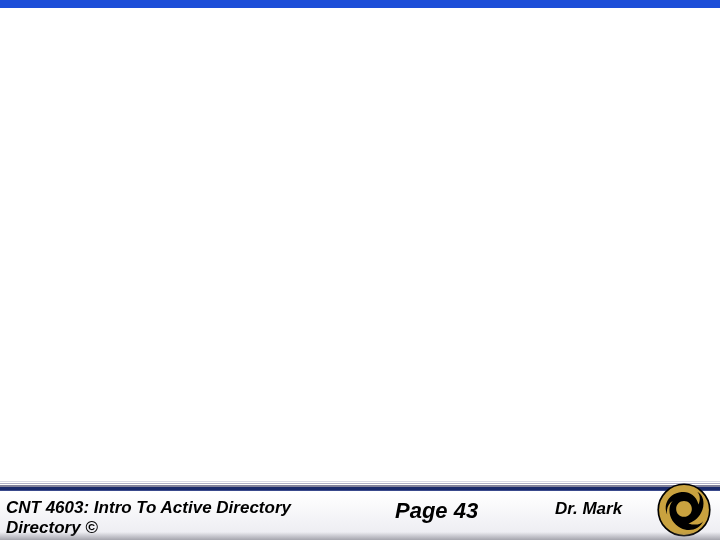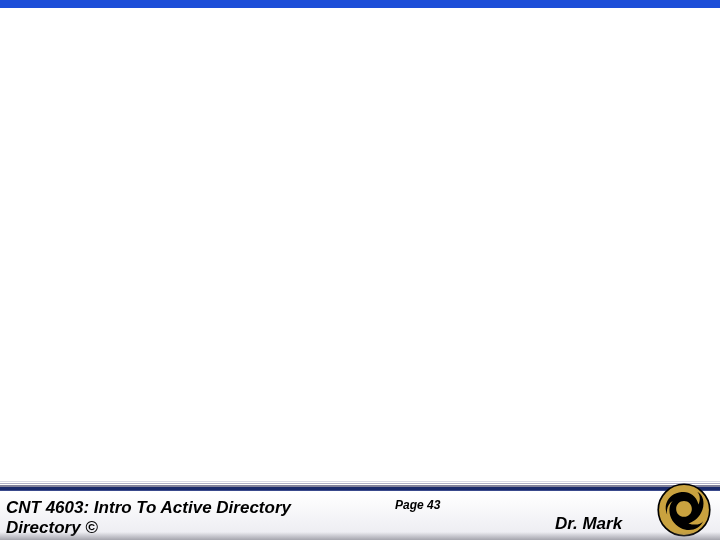--- a/index.html
+++ b/index.html
@@ -61,7 +61,7 @@
     position: absolute;
     left: 395px;
     top: 4px;
-    font-size: 12px;
+    font-size: 22px;
     font-weight: bold;
     font-style: italic;
     color: #000;

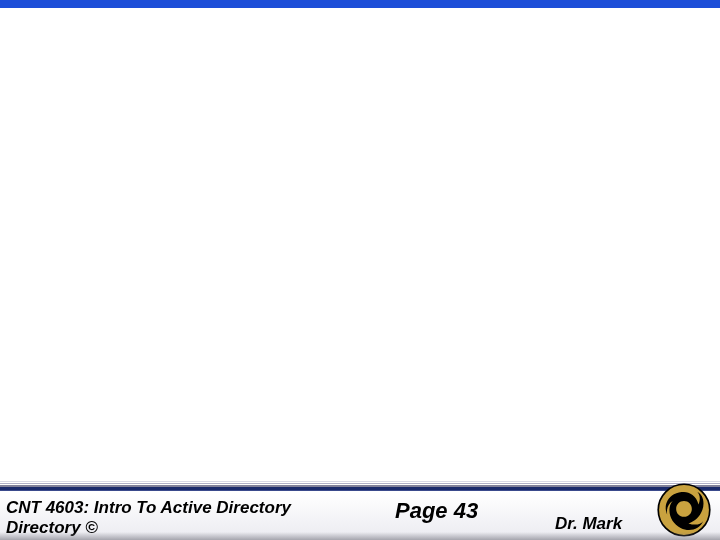--- a/index.html
+++ b/index.html
@@ -69,7 +69,7 @@
   .author {
     position: absolute;
     left: 555px;
-    top: 20px;
+    top: 5px;
     font-size: 17px;
     font-weight: bold;
     font-style: italic;

